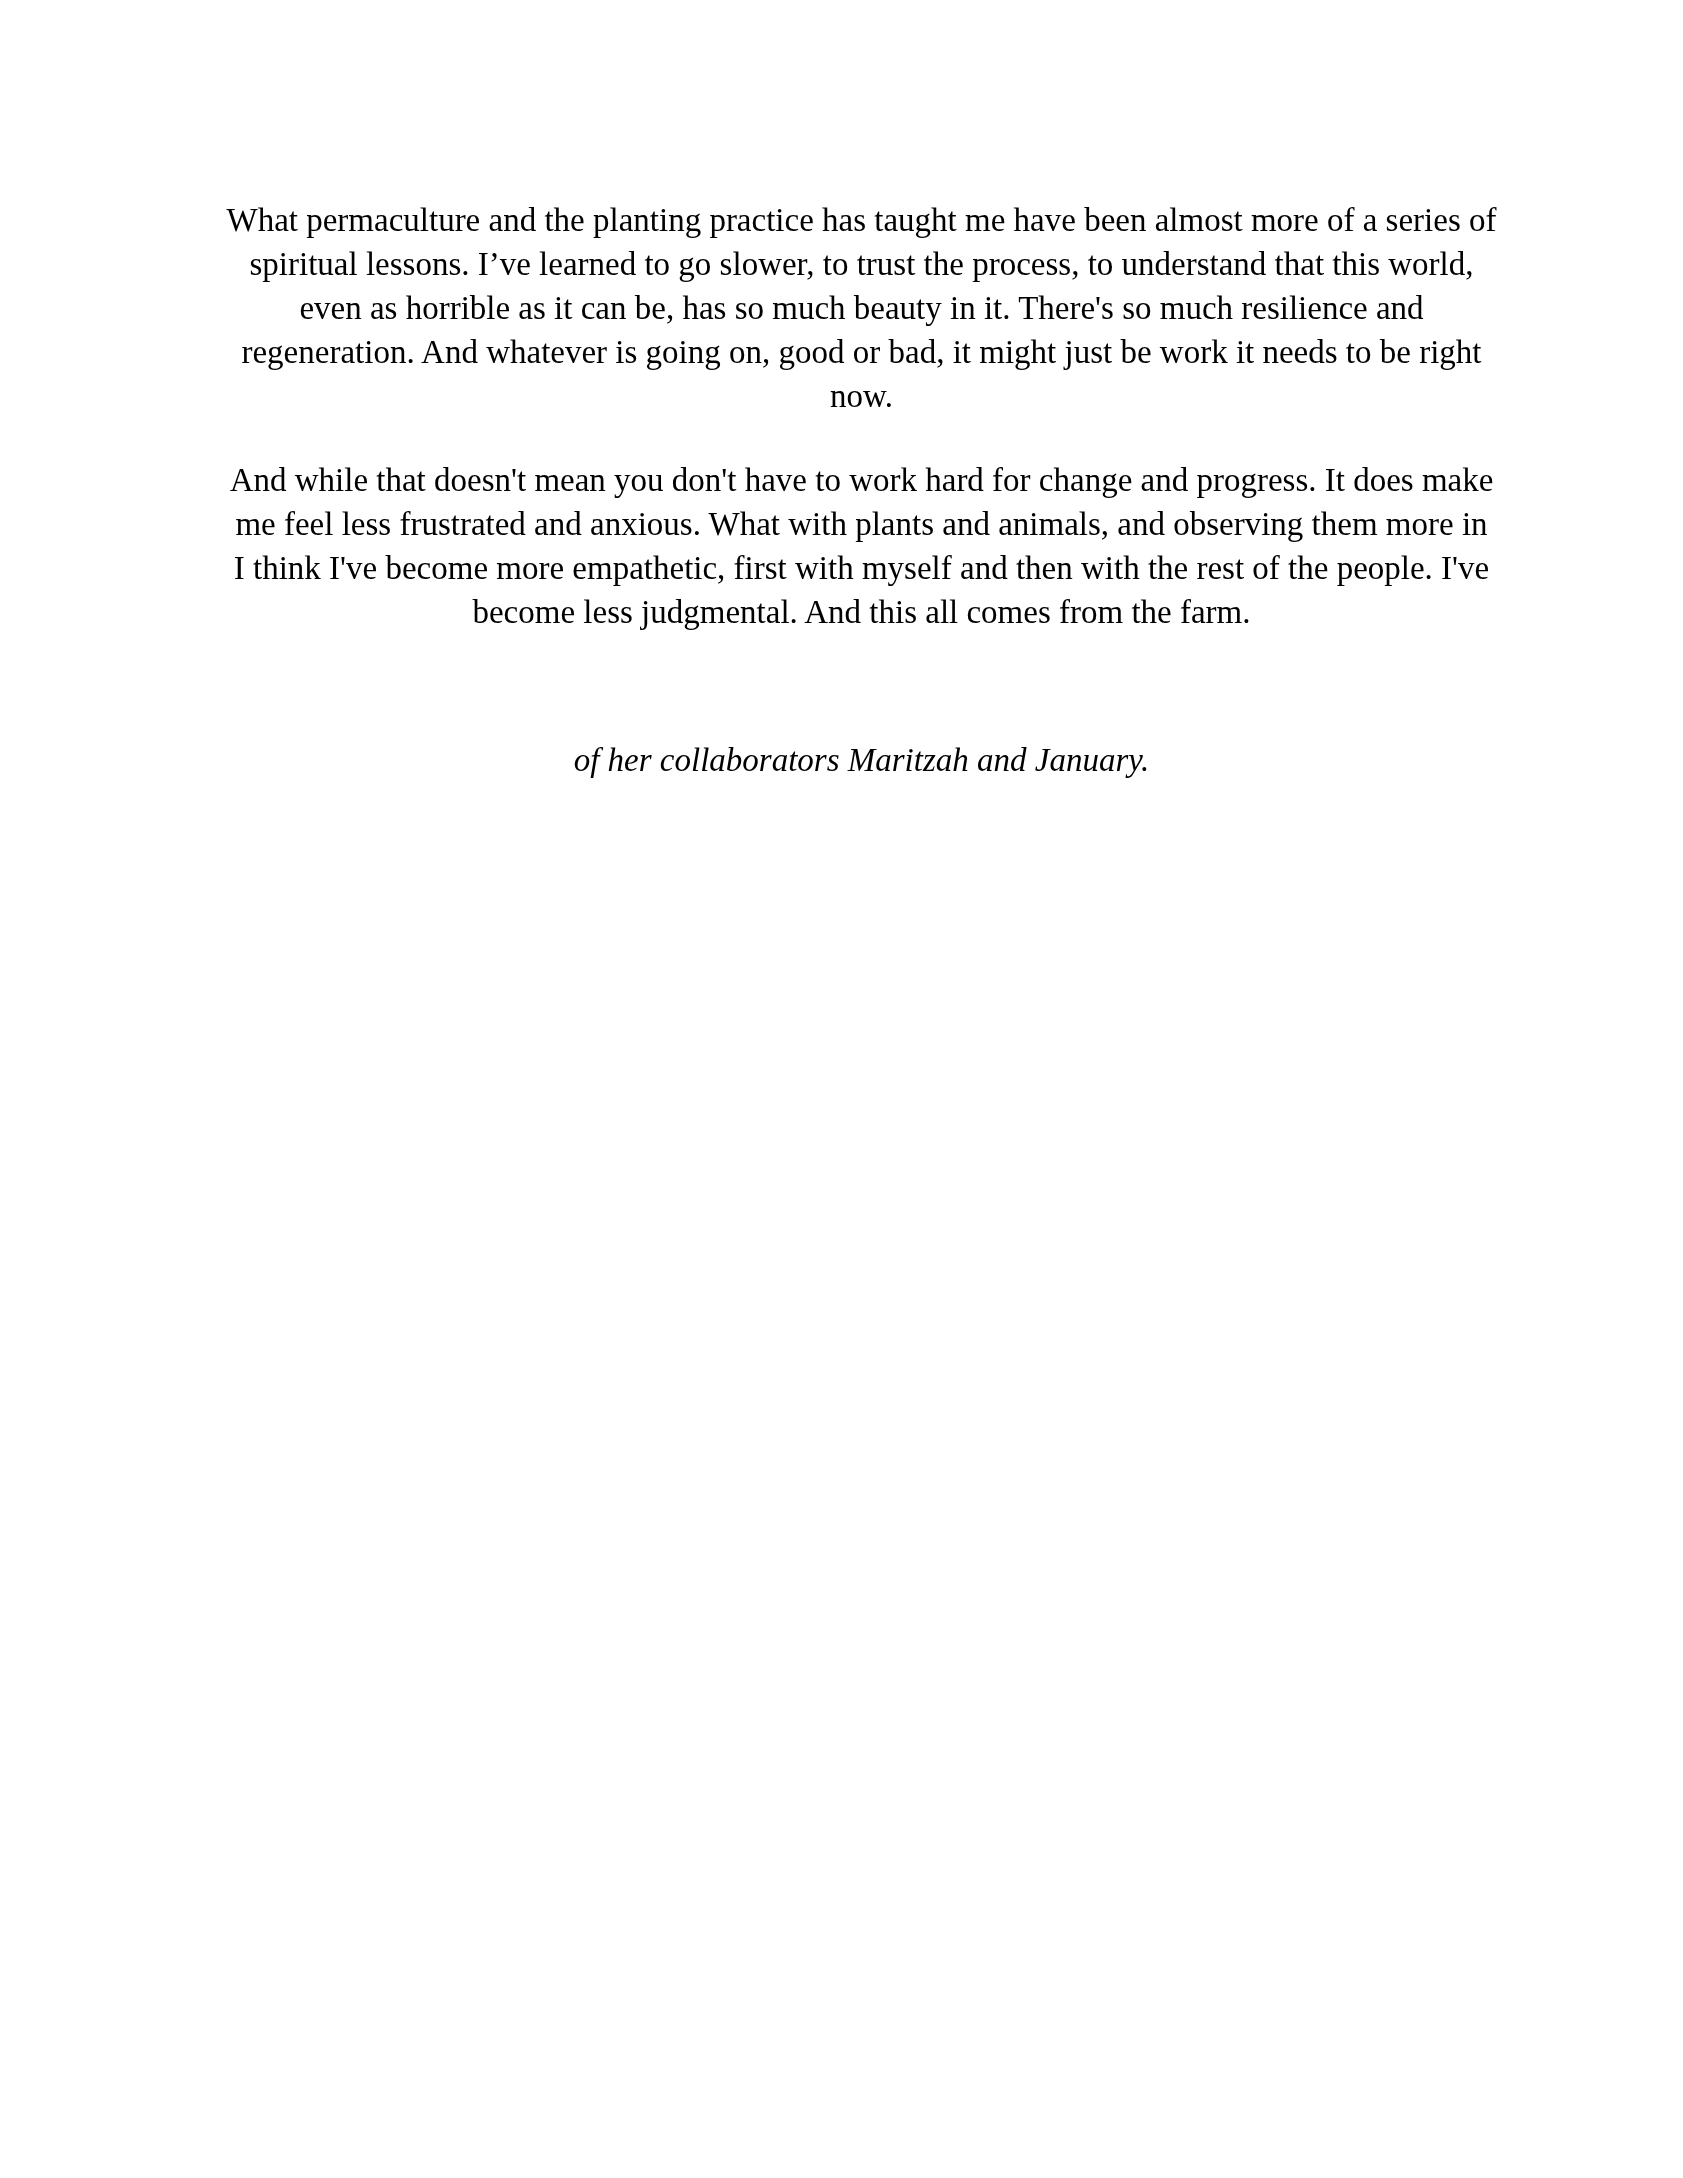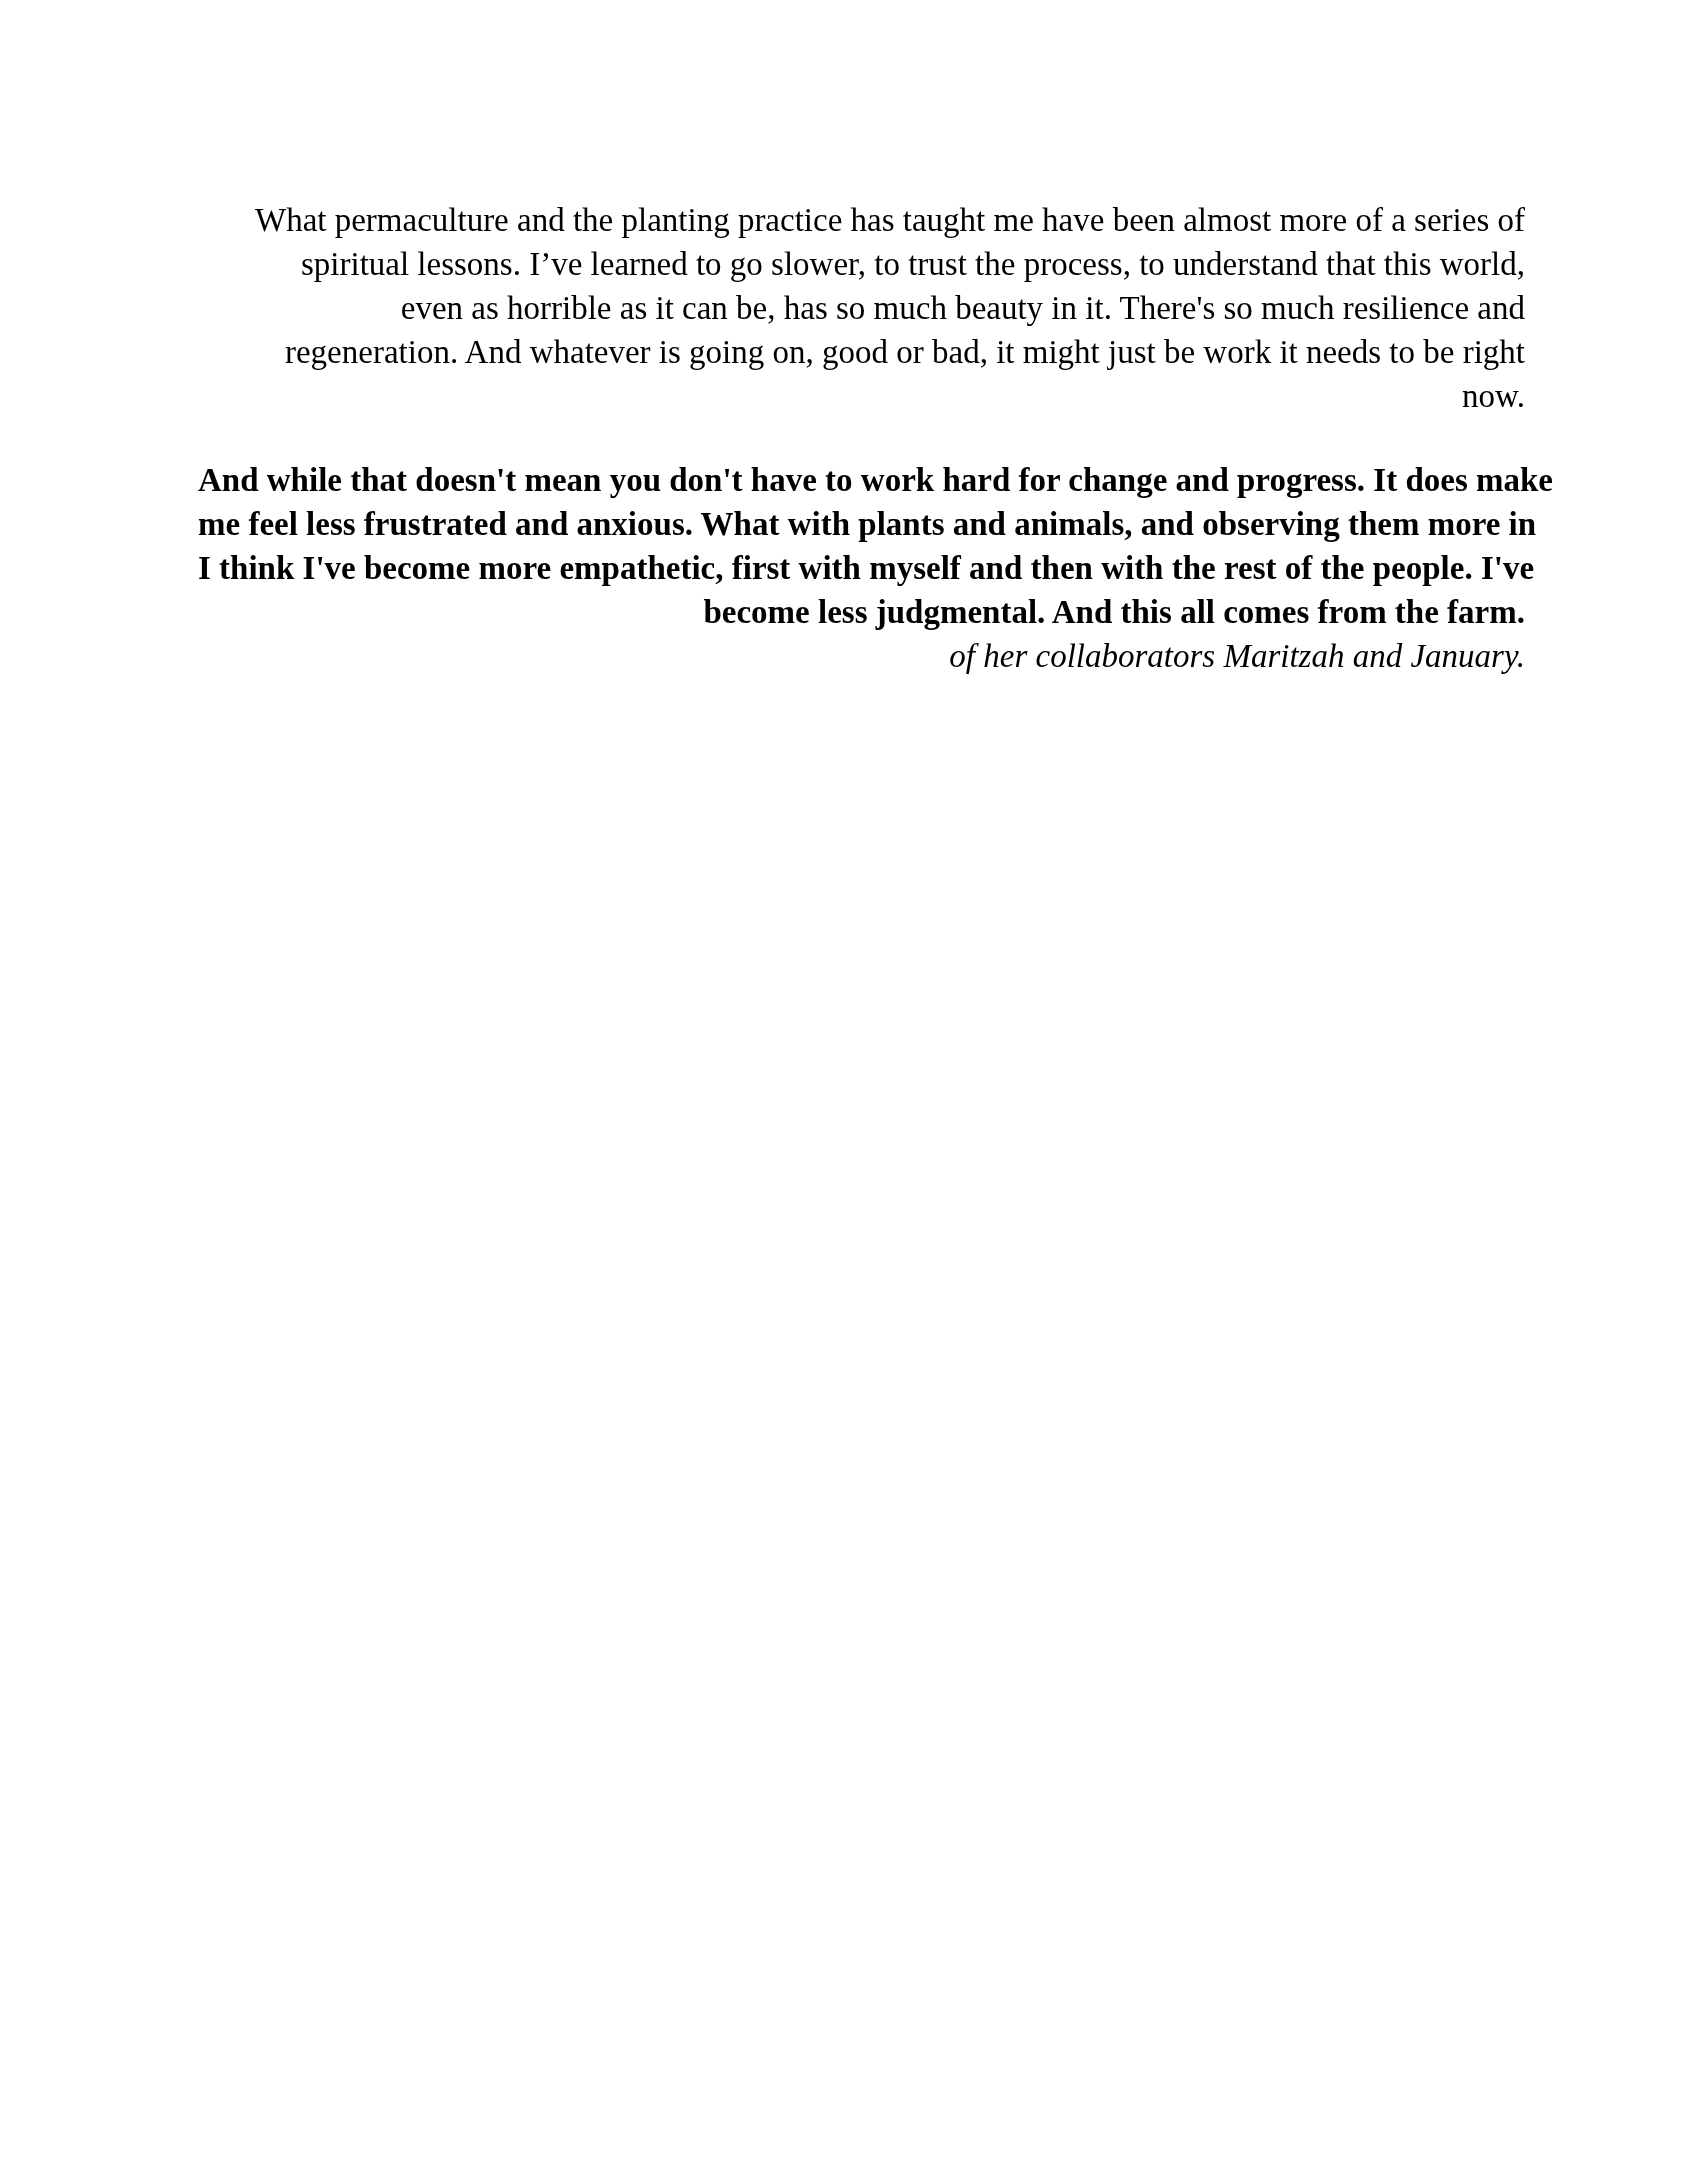--- a/index.html
+++ b/index.html
@@ -30,7 +30,7 @@
     font-family: "Liberation Serif", serif;
     font-size: 33px;
     line-height: 44px;
-    text-align: right;
+    text-align: center;
   }
   .para {
     margin: 0;

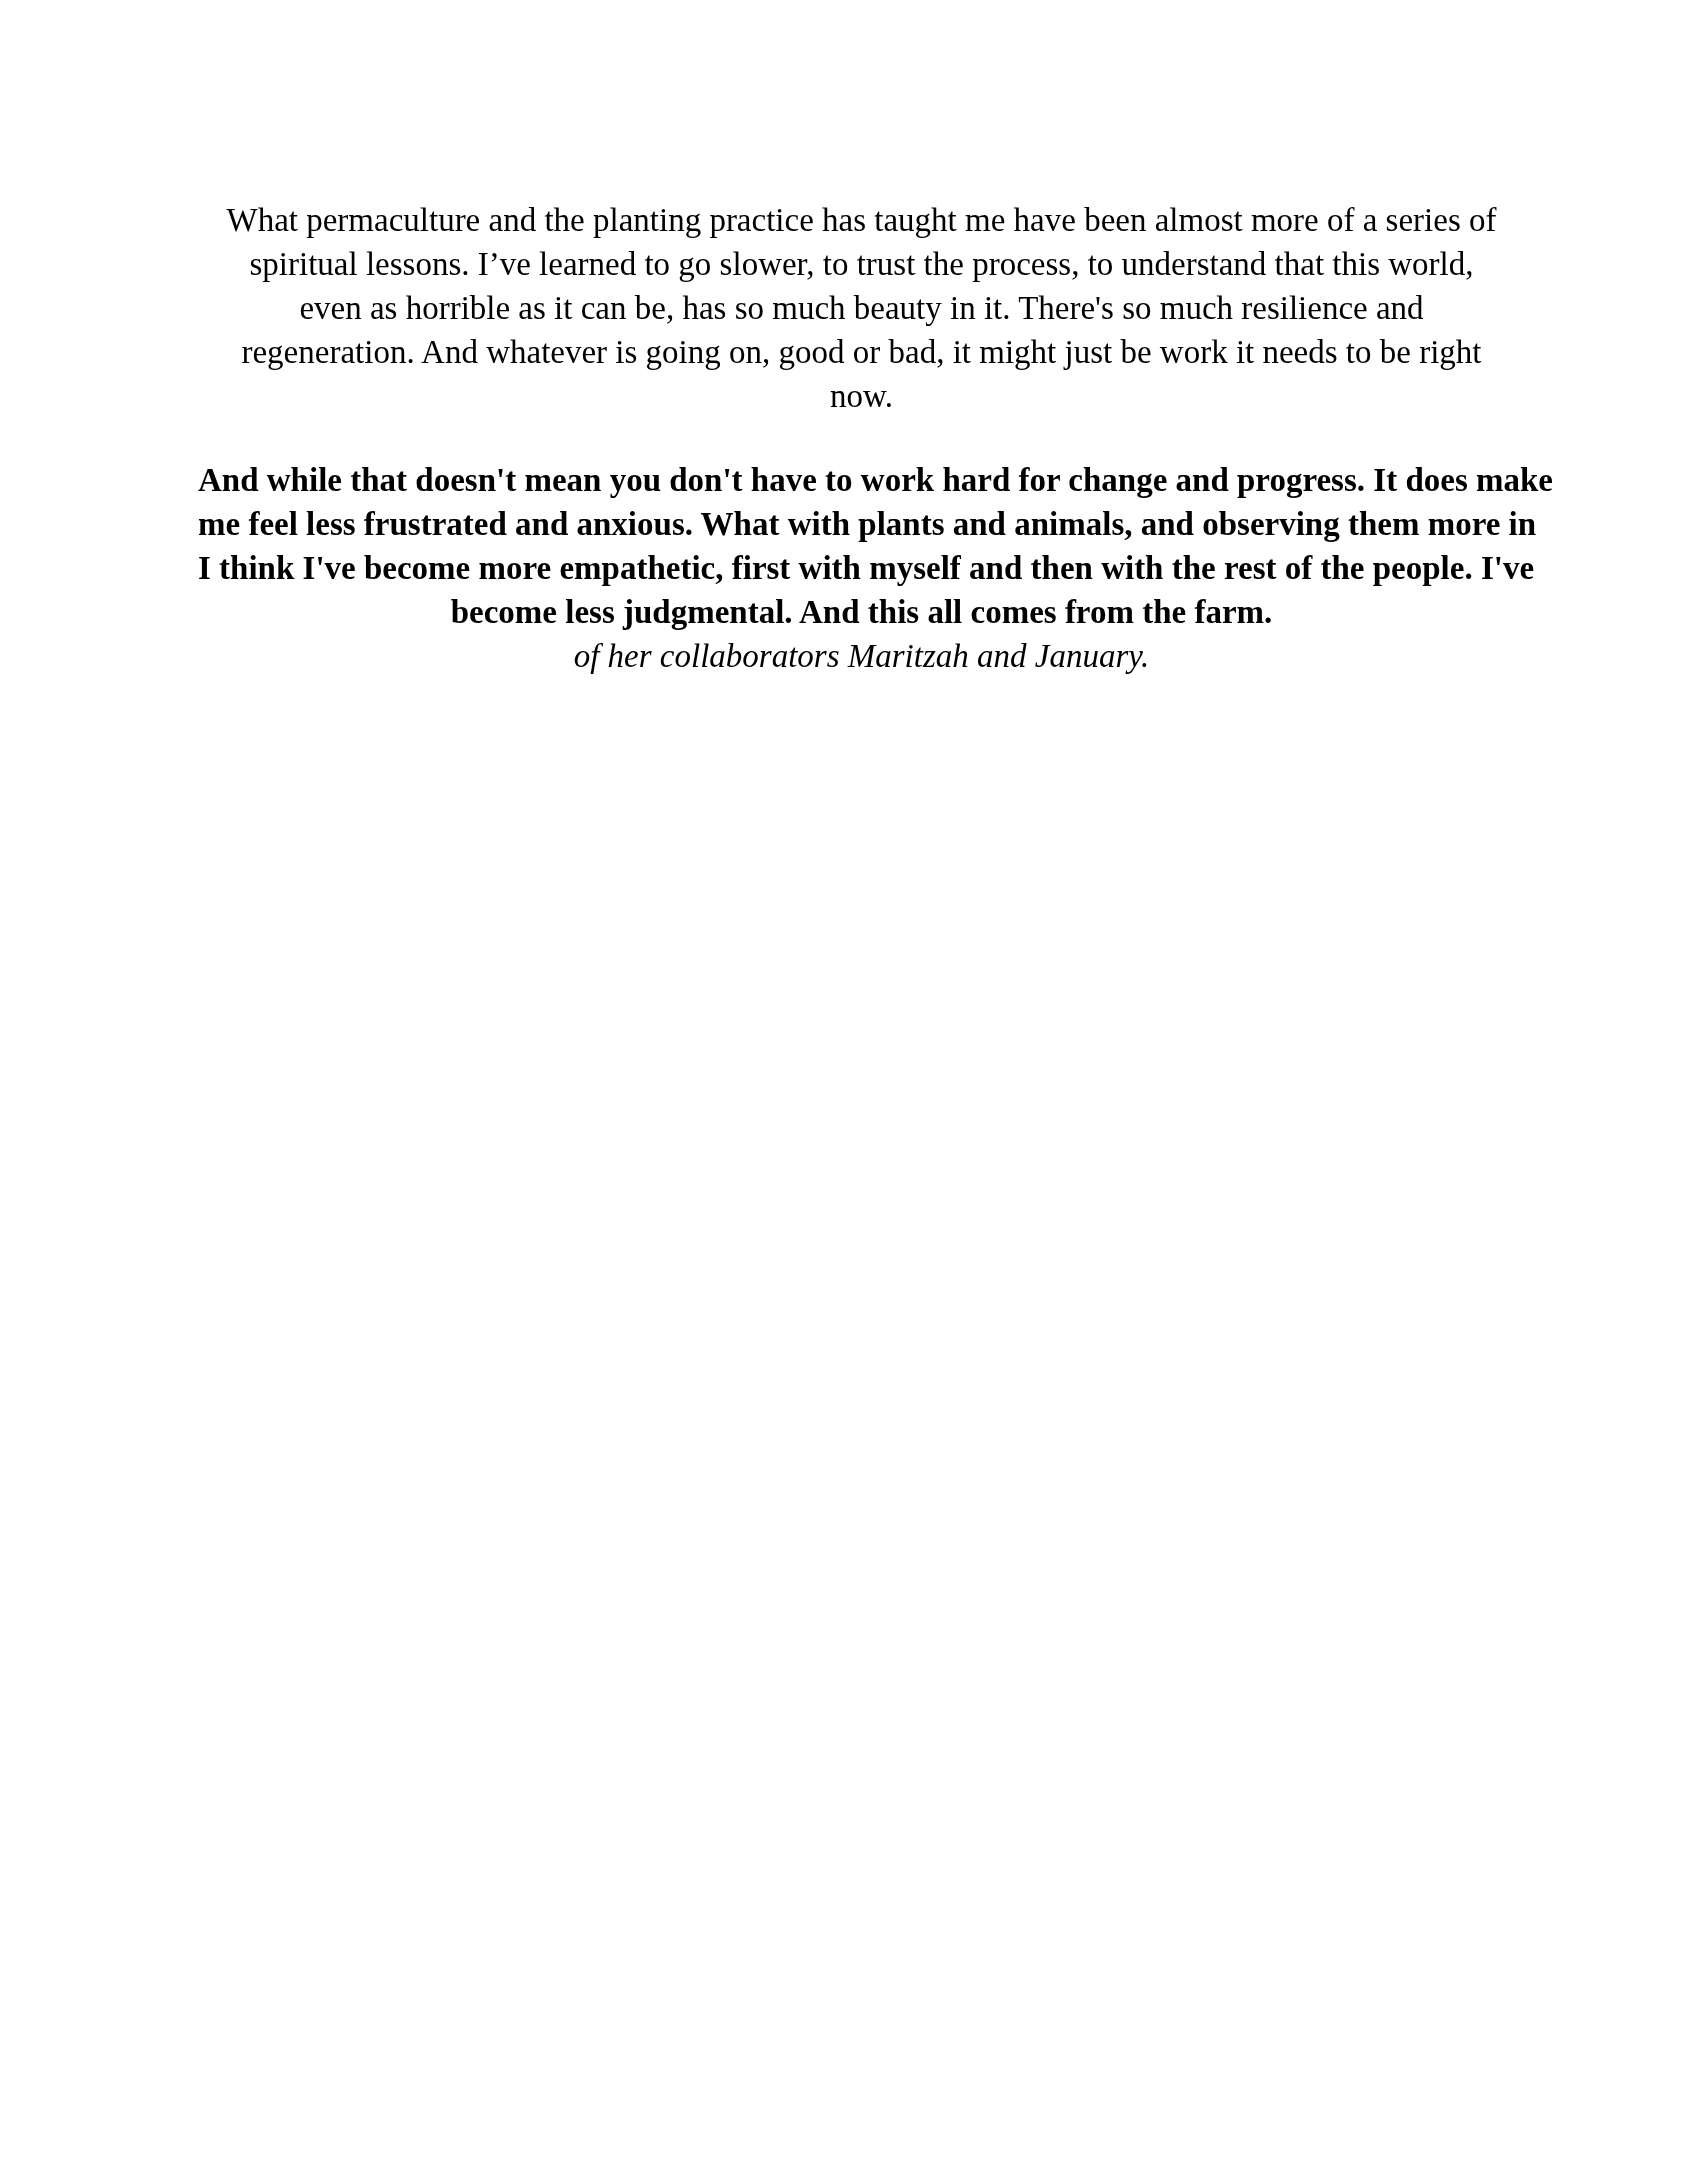--- a/index.html
+++ b/index.html
@@ -40,7 +40,7 @@
     margin-bottom: 40px;
   }
   .para.gap-after-large {
-    font-weight: bold;
+    margin-bottom: 104px;
   }
   .para.note-style {
     font-style: italic;

